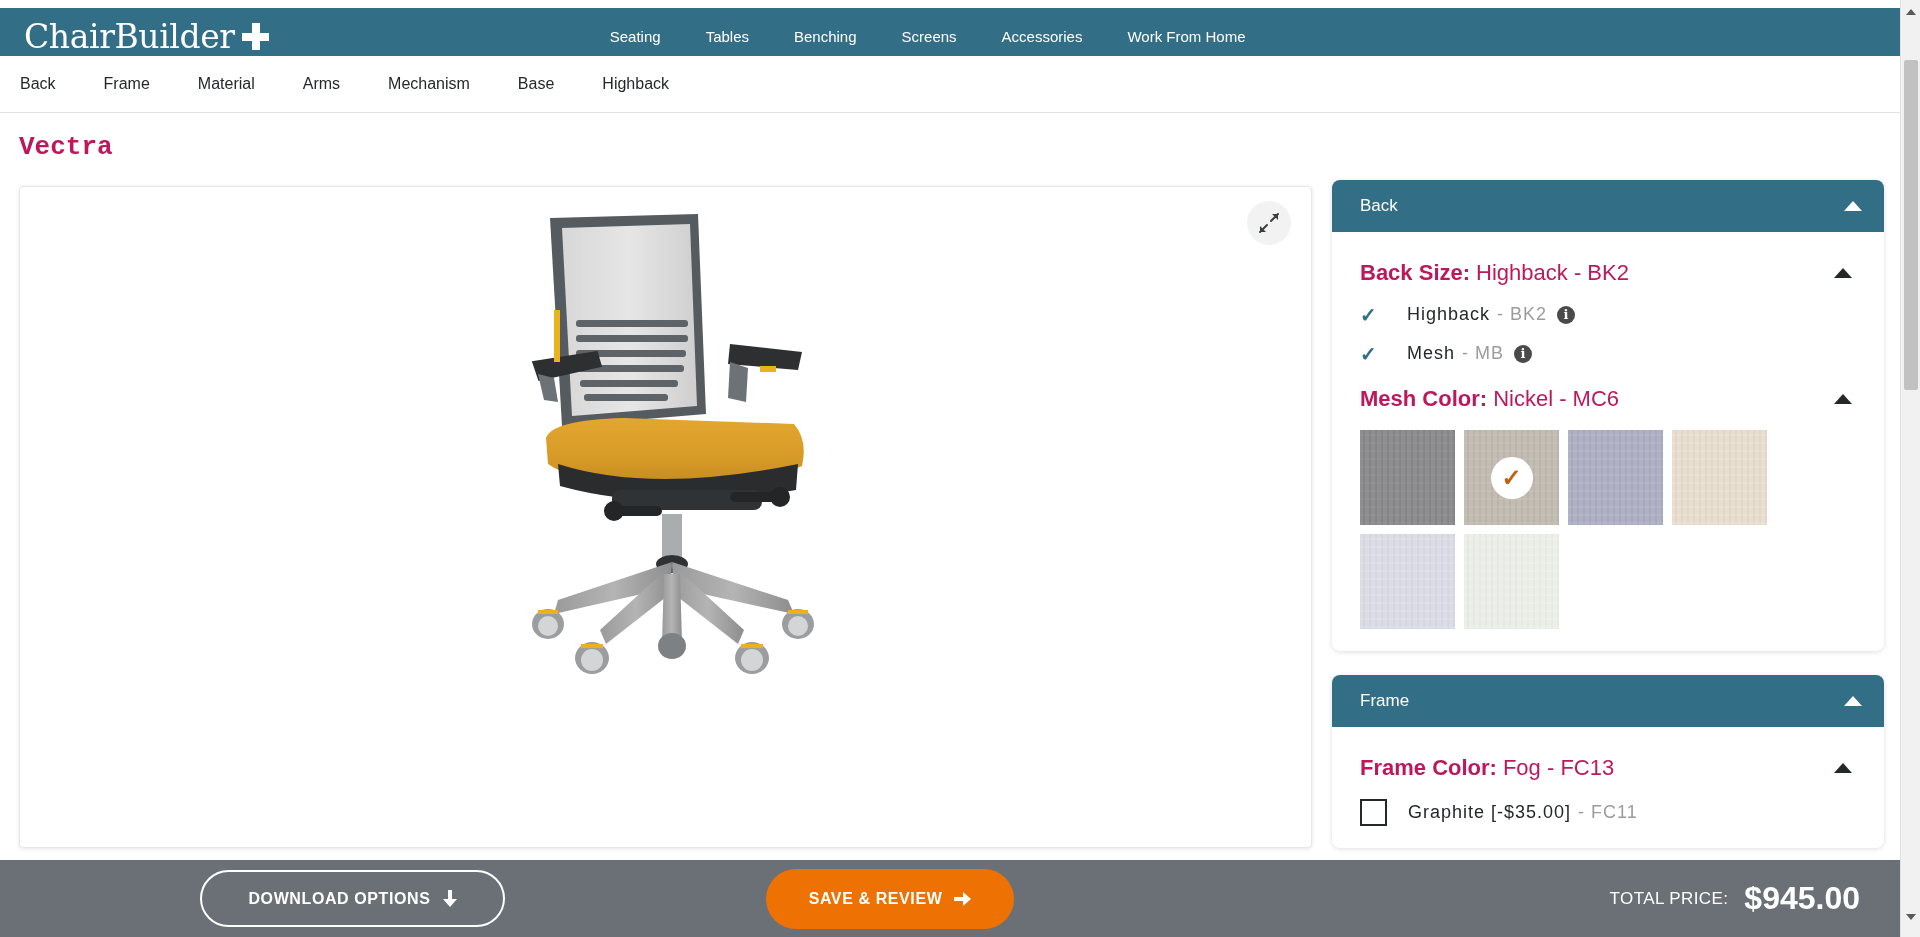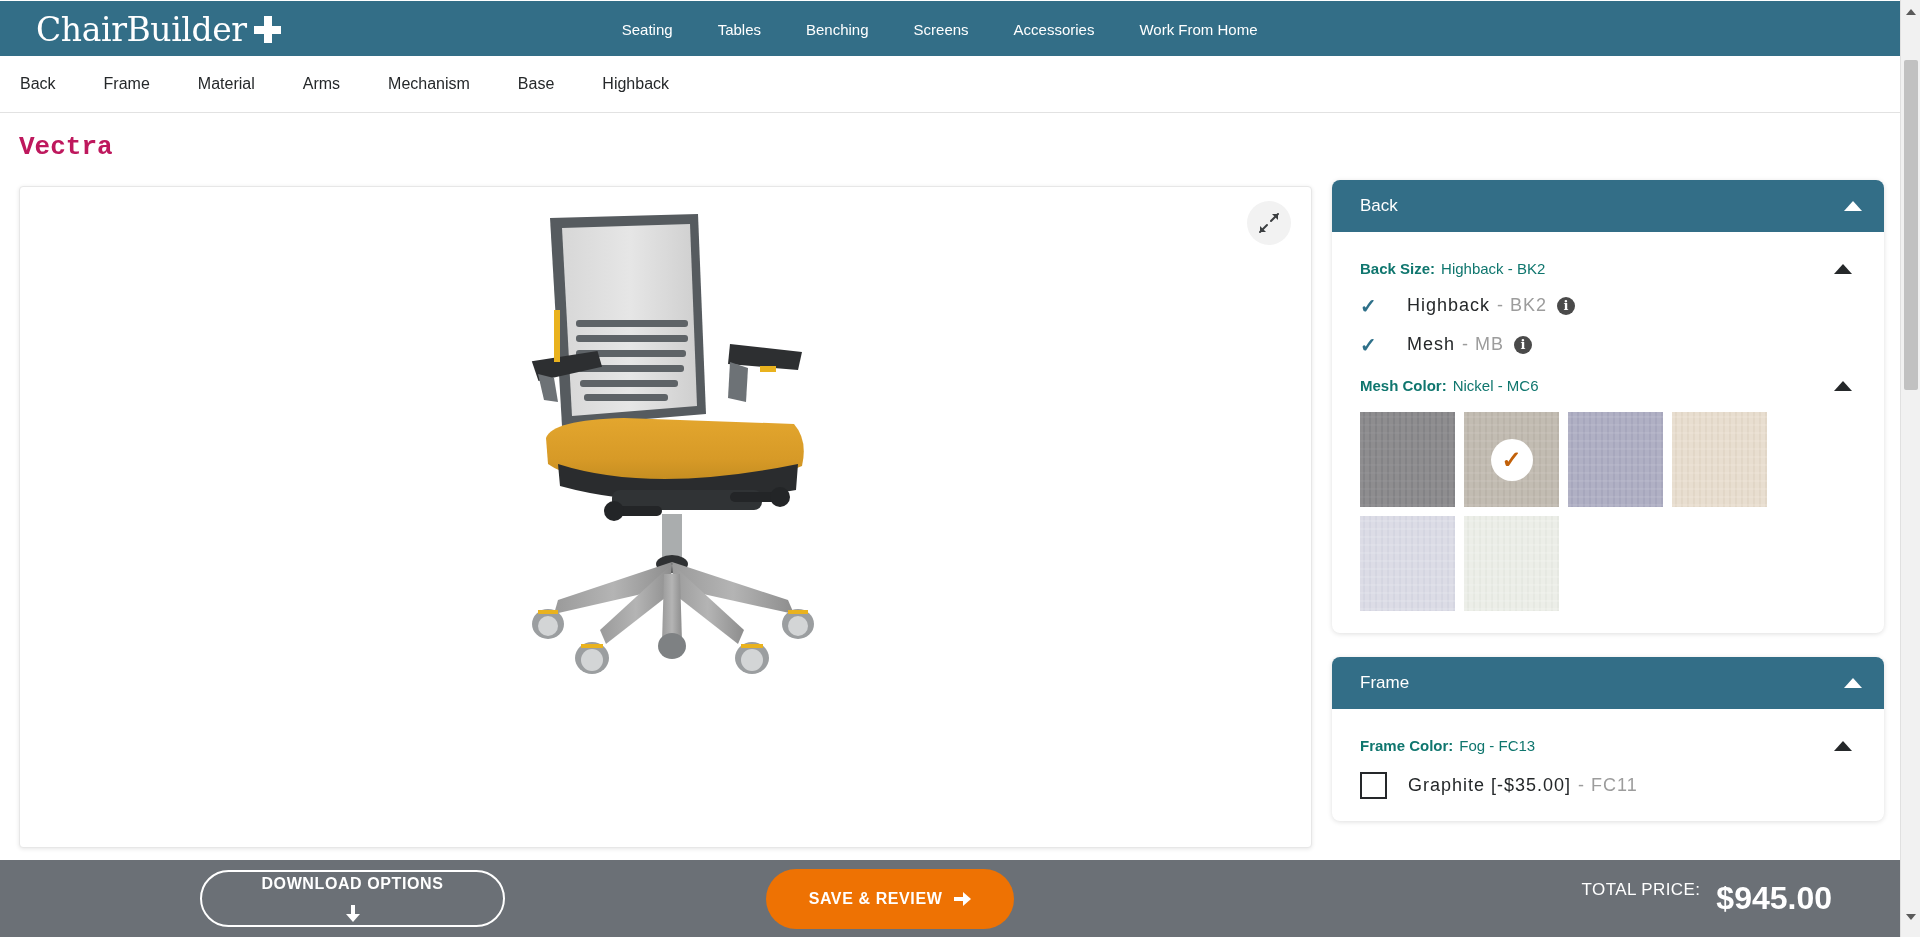--- a/index.html
+++ b/index.html
@@ -22,13 +22,12 @@
   
   .topbar {
     position: absolute;
-    top: 1px; left: 0;
+    top: 8px; left: 0;
     width: 1900px;
     height: 56px;
     background: #336e87;
     display: flex;
     align-items: center;
-    padding-left: 12px;
   }
   .brand {
     margin-left: 24px;

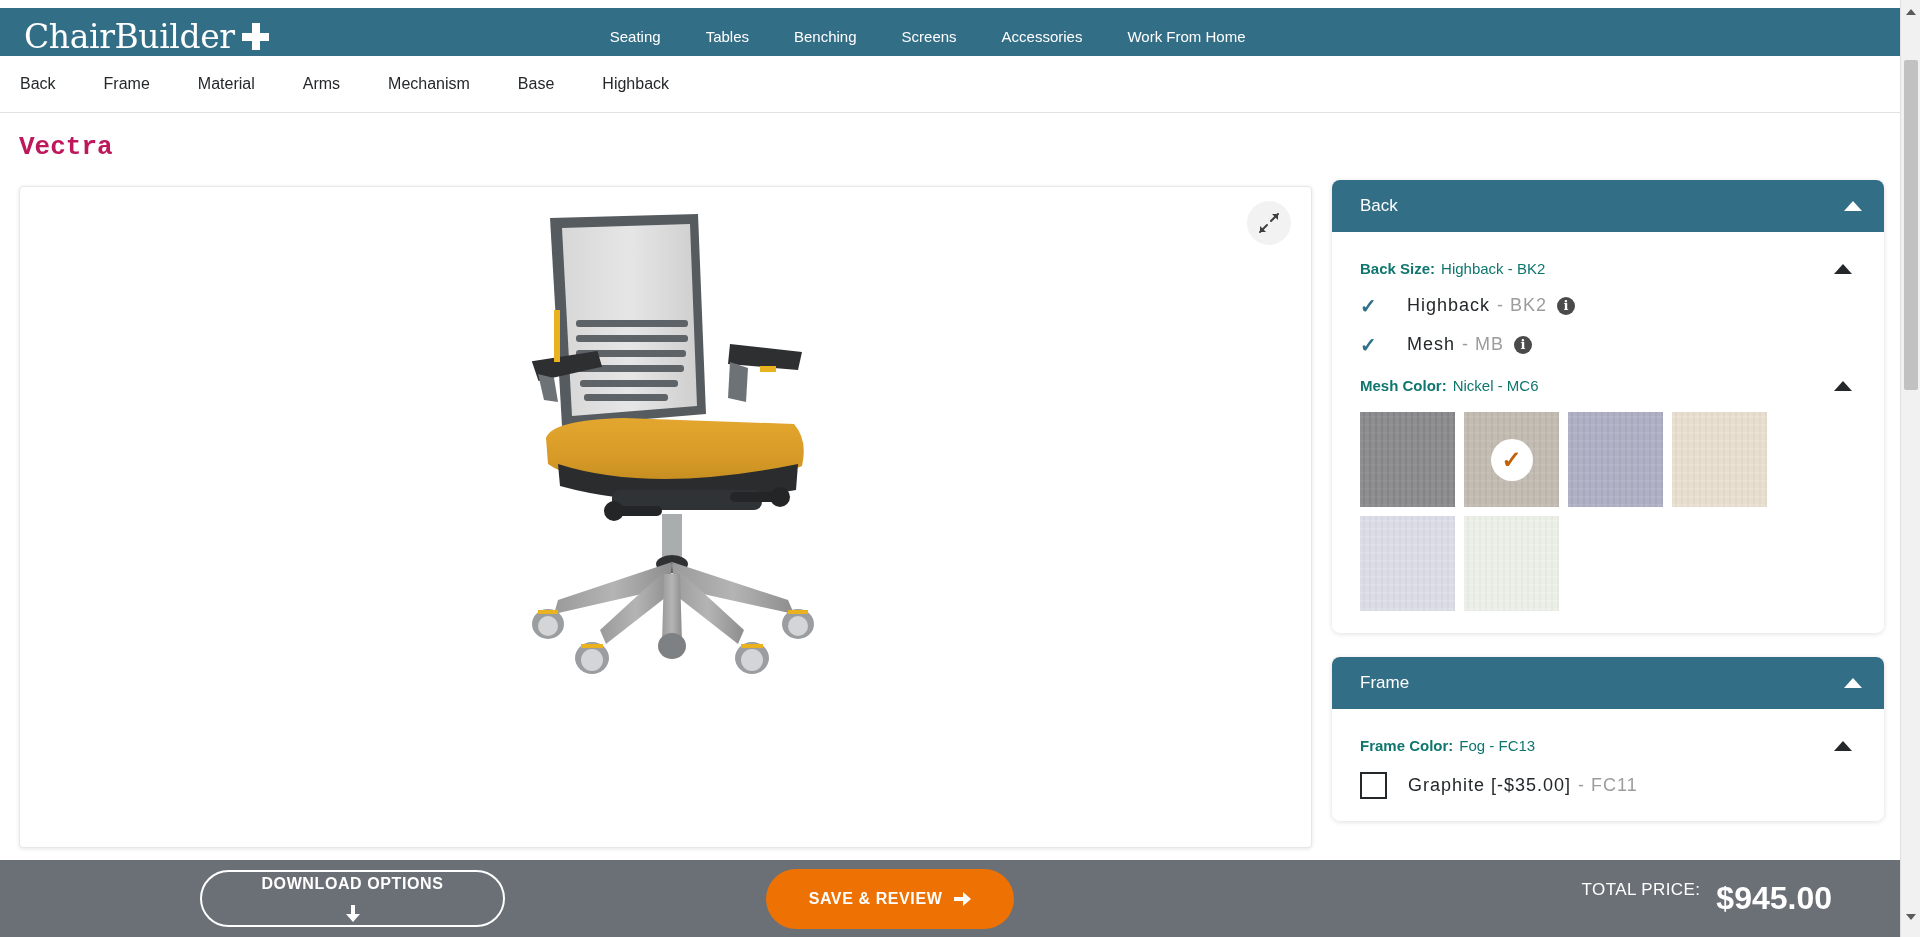--- a/index.html
+++ b/index.html
@@ -176,7 +176,7 @@
     padding-right: 4px;
     cursor: pointer;
   }
-  .optgroup-head .lbl { font-size: 15px; color: #0f766e; }
+  .optgroup-head .lbl { font-size: 22px; color: #be185d; }
   .optgroup-head .lbl b { font-weight: bold; }
   .optgroup-head .lbl span.val { font-weight: normal; margin-left: 6px; }
 

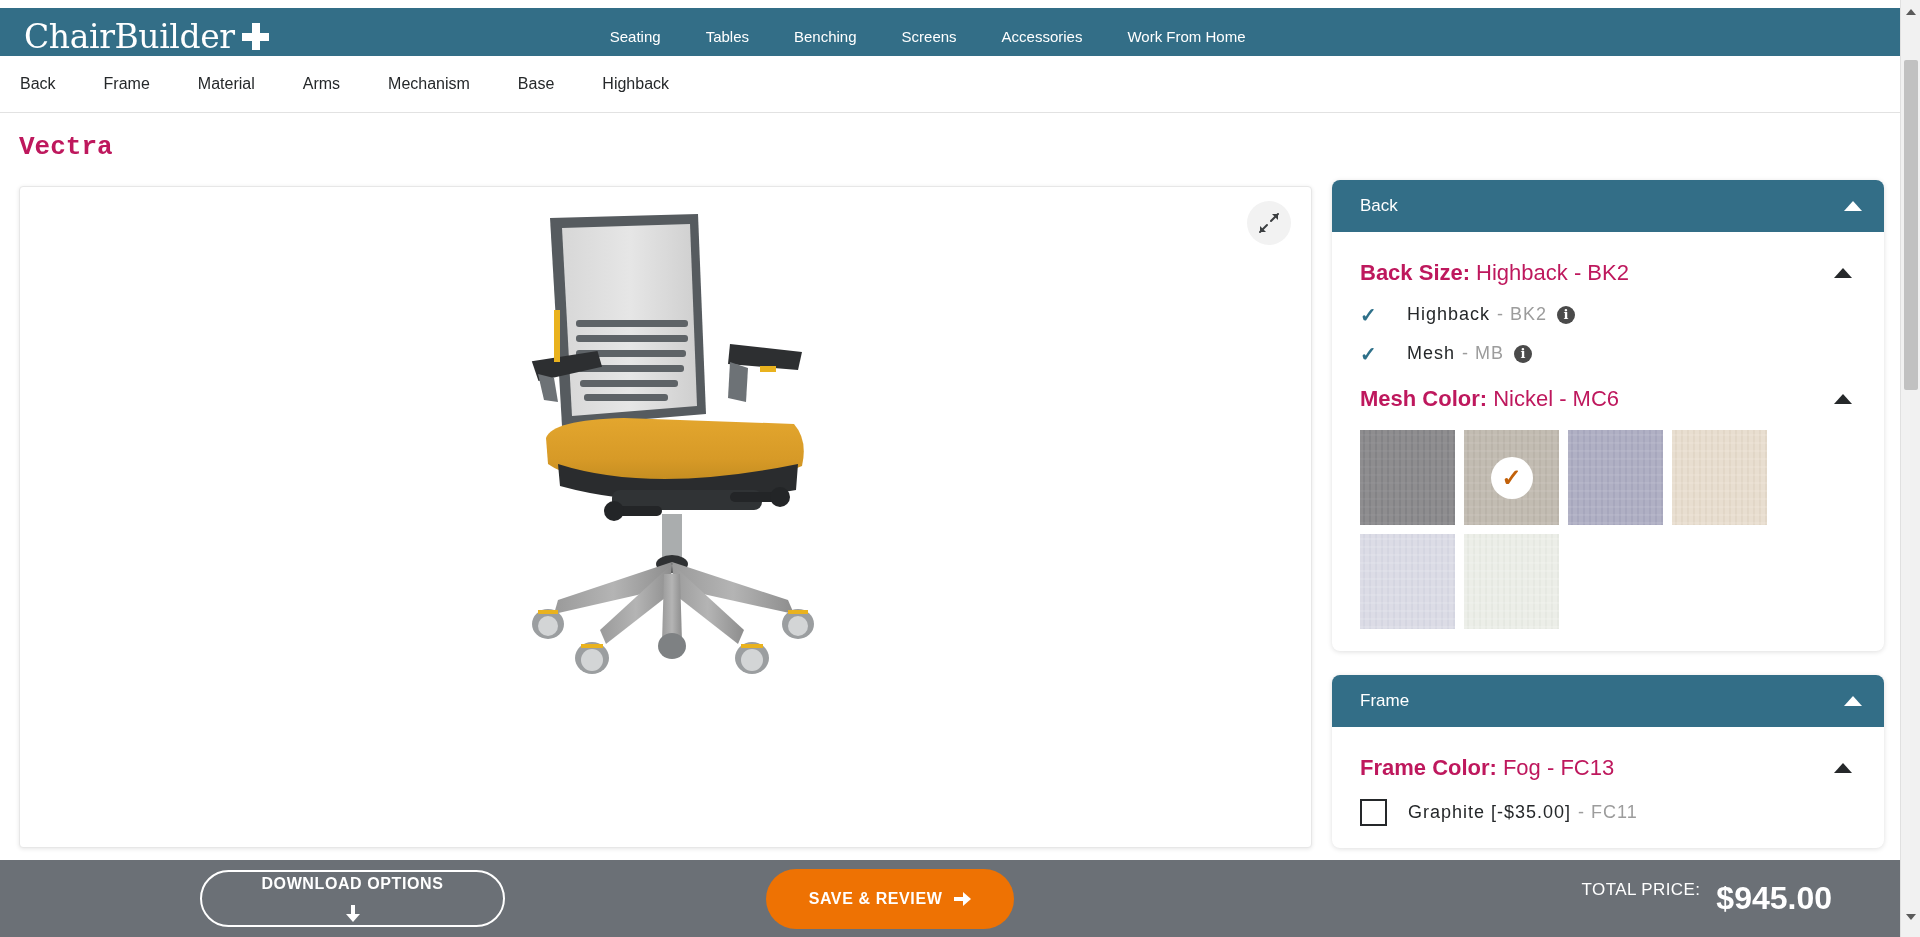--- a/index.html
+++ b/index.html
@@ -273,7 +273,6 @@
     justify-content: center;
     gap: 12px;
     cursor: pointer;
-    flex-direction: column;
   }
   .btn-save {
     margin-left: 261px;

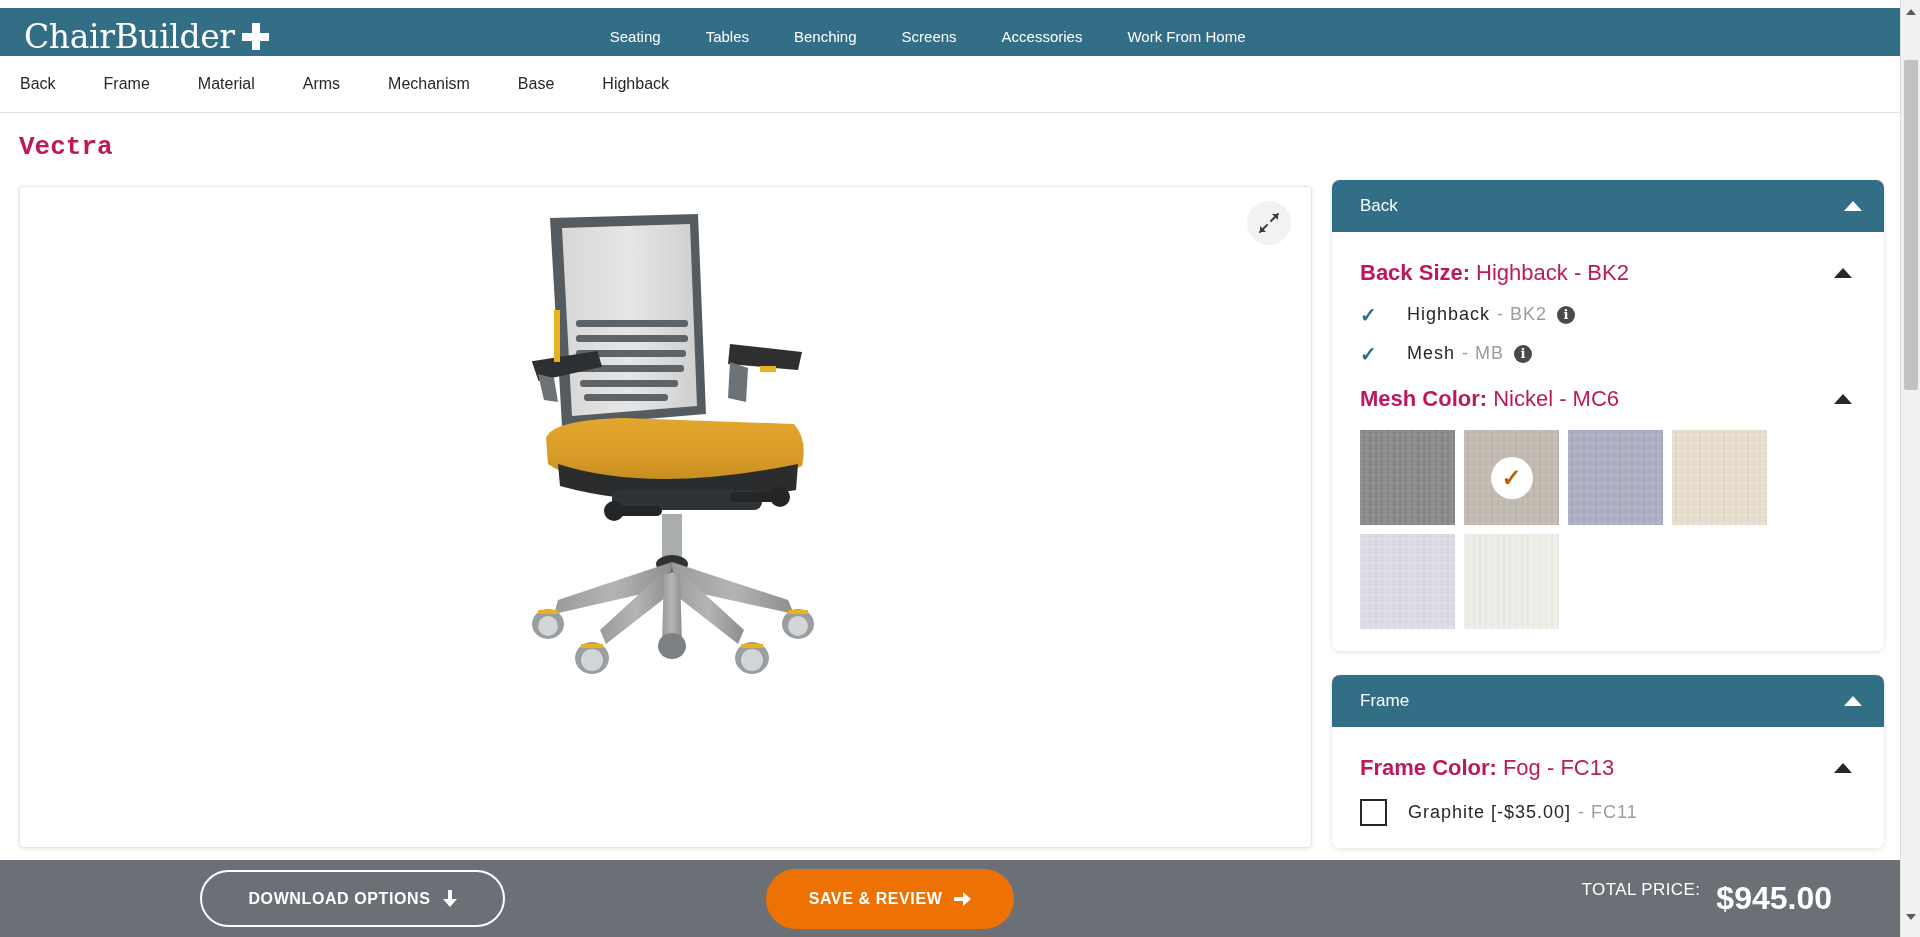--- a/index.html
+++ b/index.html
@@ -292,9 +292,9 @@
   }
   .price-wrap {
     margin-left: auto;
-    margin-right: 68px;
-    display: flex;
-    align-items: flex-start;
+    margin-right: 40px;
+    display: flex;
+    align-items: center;
     gap: 16px;
   }
   .price-label {

